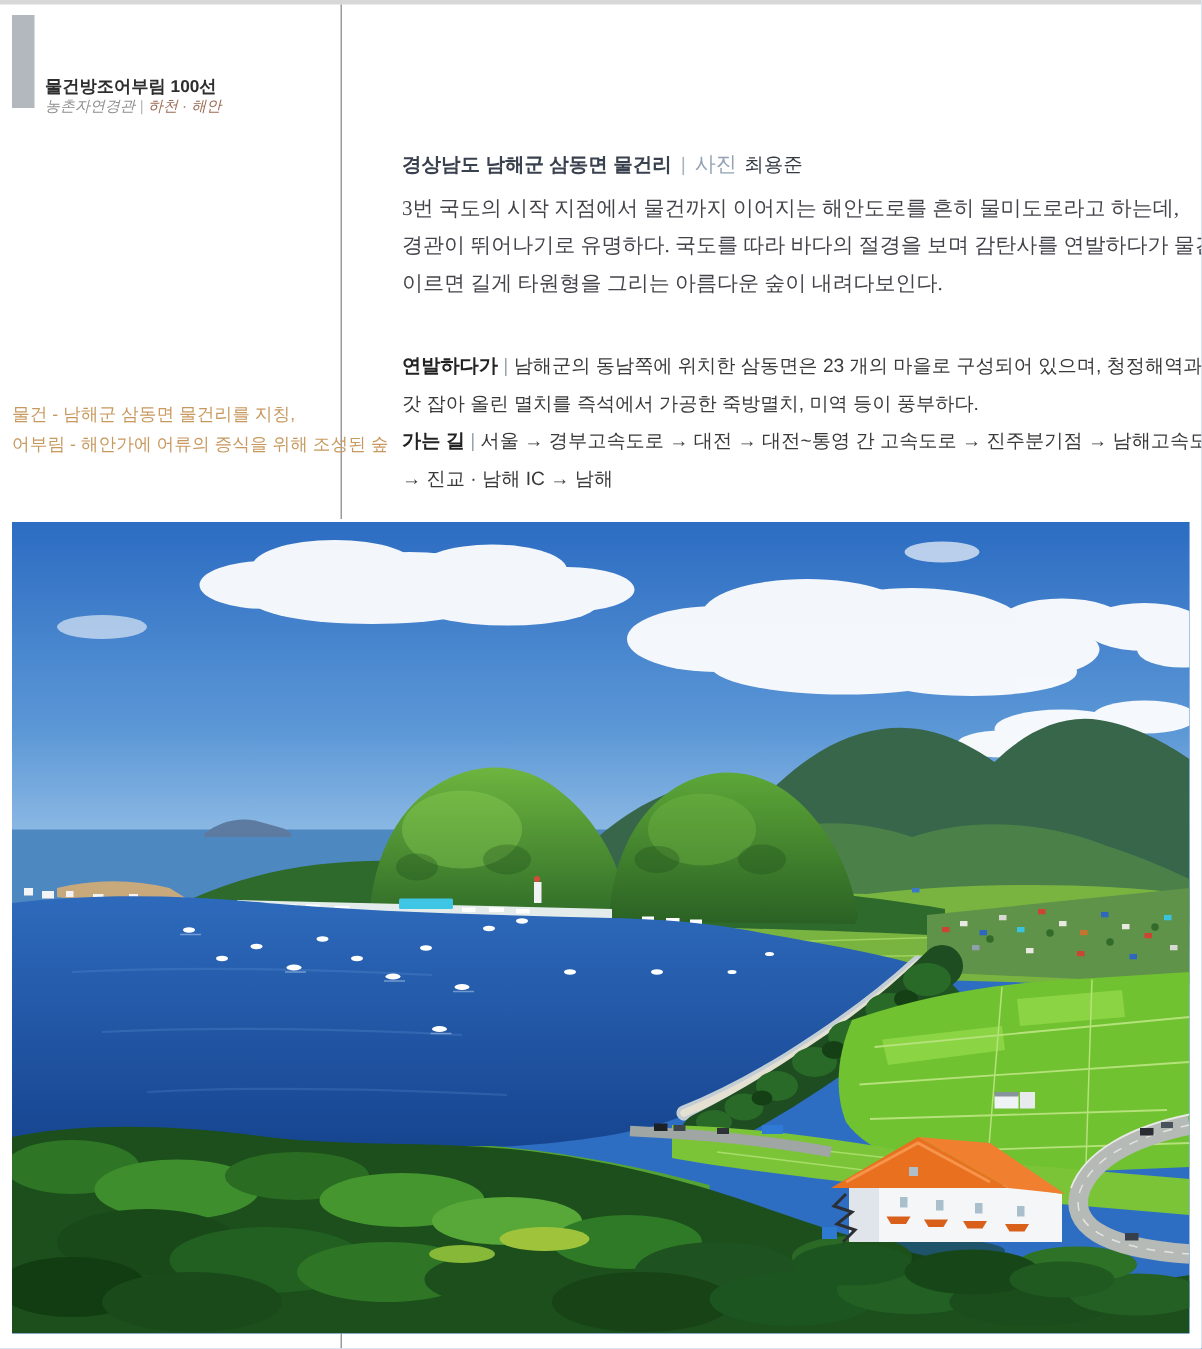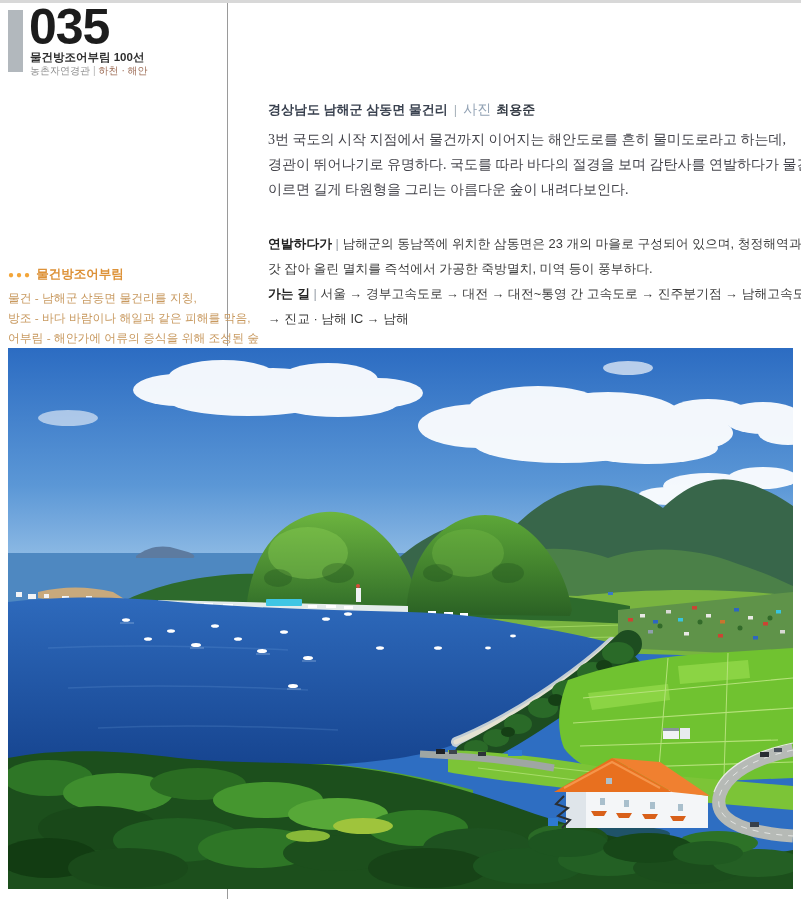--- a/index.html
+++ b/index.html
@@ -56,7 +56,6 @@
   <div class="v-tick"></div>
 
   <div class="mast-bar"></div>
-  <div class="mast-num">035</div>
   <div class="mast-series">물건방조어부림 100선</div>
   <div class="mast-cat">
     <span>농촌자연경관</span><span class="sep">|</span><span class="sub">하천 · 해안</span>

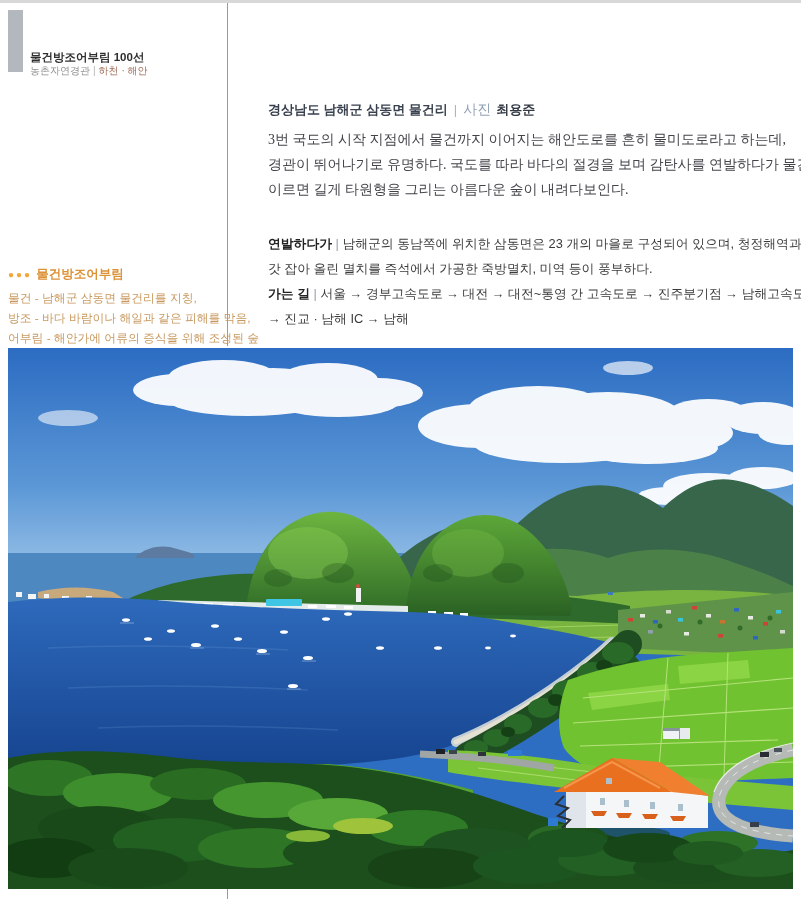--- a/index.html
+++ b/index.html
@@ -17,7 +17,7 @@
   .mast-num { position:absolute; left:29px; top:2px; font-size:50px; line-height:50px;
     font-weight:700; letter-spacing:-1px; color:#1c1c1c; }
   .mast-series { position:absolute; left:30px; top:50px; font-size:11.5px; font-weight:700; color:#2e2e2e; white-space:nowrap; }
-  .mast-cat { position:absolute; left:30px; top:64px; font-size:10px; color:#8f8f8f; white-space:nowrap; }
+  .mast-cat { position:absolute; left:30px; top:64px; font-size:10px; color:#8f8f8f; white-space:nowrap;font-style:italic; }
   .mast-cat .sep { color:#b5b5b5; padding:0 3px; }
   .mast-cat .sub { color:#9c6b54; }
 

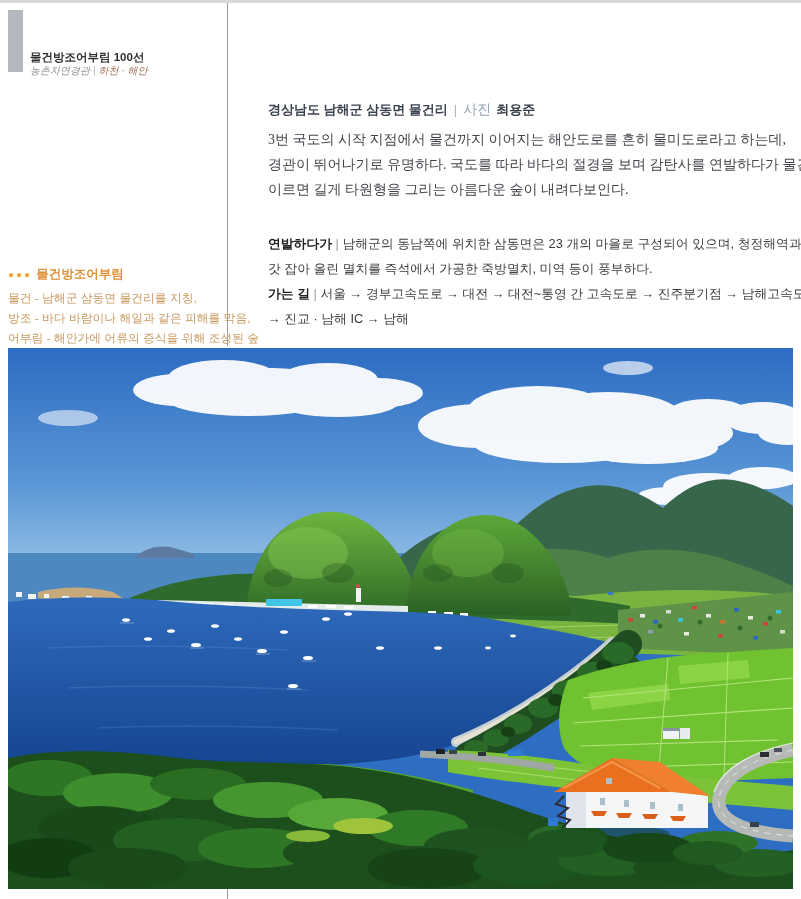--- a/index.html
+++ b/index.html
@@ -28,7 +28,7 @@
   .subtitle .loc { font-weight:700; }
   .subtitle .sep { color:#aab4bd; padding:0 6px; font-weight:400; }
   .subtitle .credit-label { font-size:14px; color:#93a3b5; padding-right:5px; }
-  .subtitle .credit-name { font-weight:700; color:#333a44;margin-top:31px; }
+  .subtitle .credit-name { font-weight:400; color:#333a44;margin-top:31px; }
 
   .intro { position:absolute; left:268px; top:127px; font-family:"Liberation Serif","DejaVu Serif",serif;
     font-size:14px; line-height:25px; color:#43434a; white-space:nowrap; }

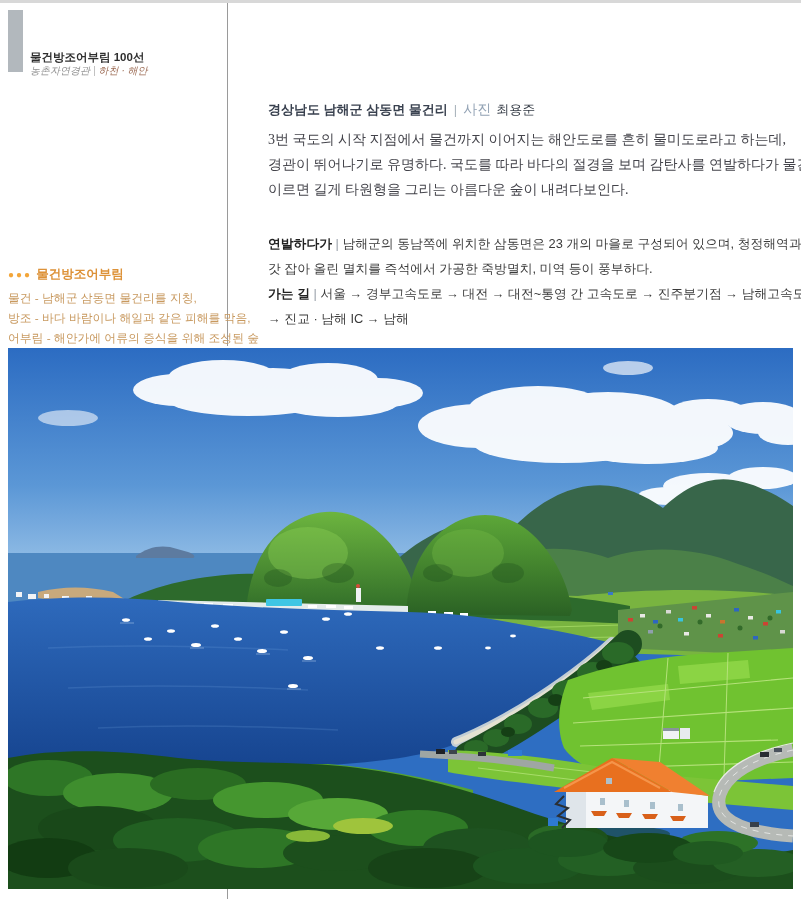--- a/index.html
+++ b/index.html
@@ -79,9 +79,6 @@
   </div>
 
   <div class="glossary">
-    <div class="head">
-      <span class="dots">●●●</span><span>물건방조어부림</span>
-    </div>
     <div class="entry">물건 - 남해군 삼동면 물건리를 지칭,</div>
     <div class="entry">방조 - 바다 바람이나 해일과 같은 피해를 막음,</div>
     <div class="entry">어부림 - 해안가에 어류의 증식을 위해 조성된 숲</div>

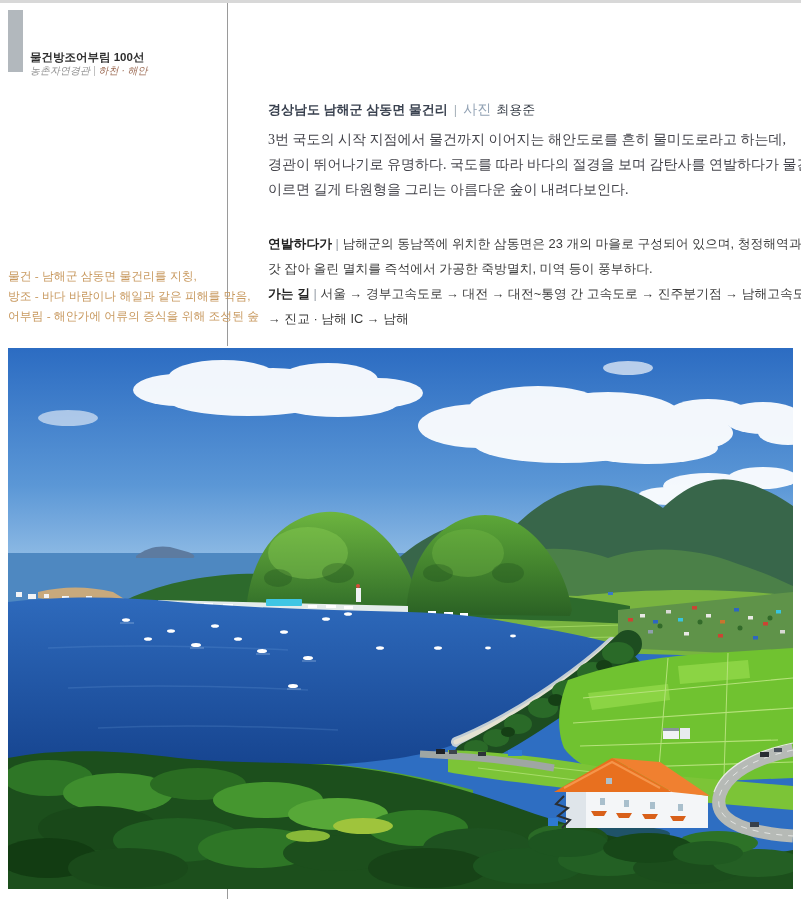--- a/index.html
+++ b/index.html
@@ -80,7 +80,6 @@
 
   <div class="glossary">
     <div class="entry">물건 - 남해군 삼동면 물건리를 지칭,</div>
-    <div class="entry">방조 - 바다 바람이나 해일과 같은 피해를 막음,</div>
     <div class="entry">어부림 - 해안가에 어류의 증식을 위해 조성된 숲</div>
   </div>
 

